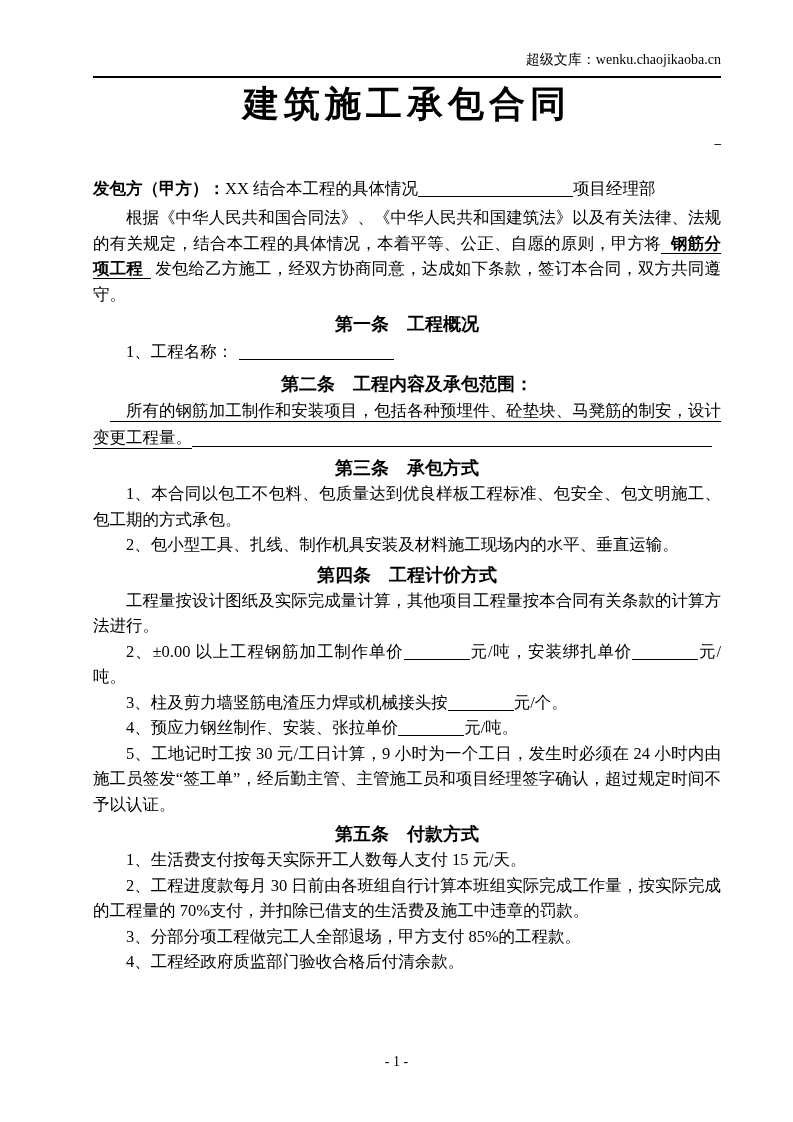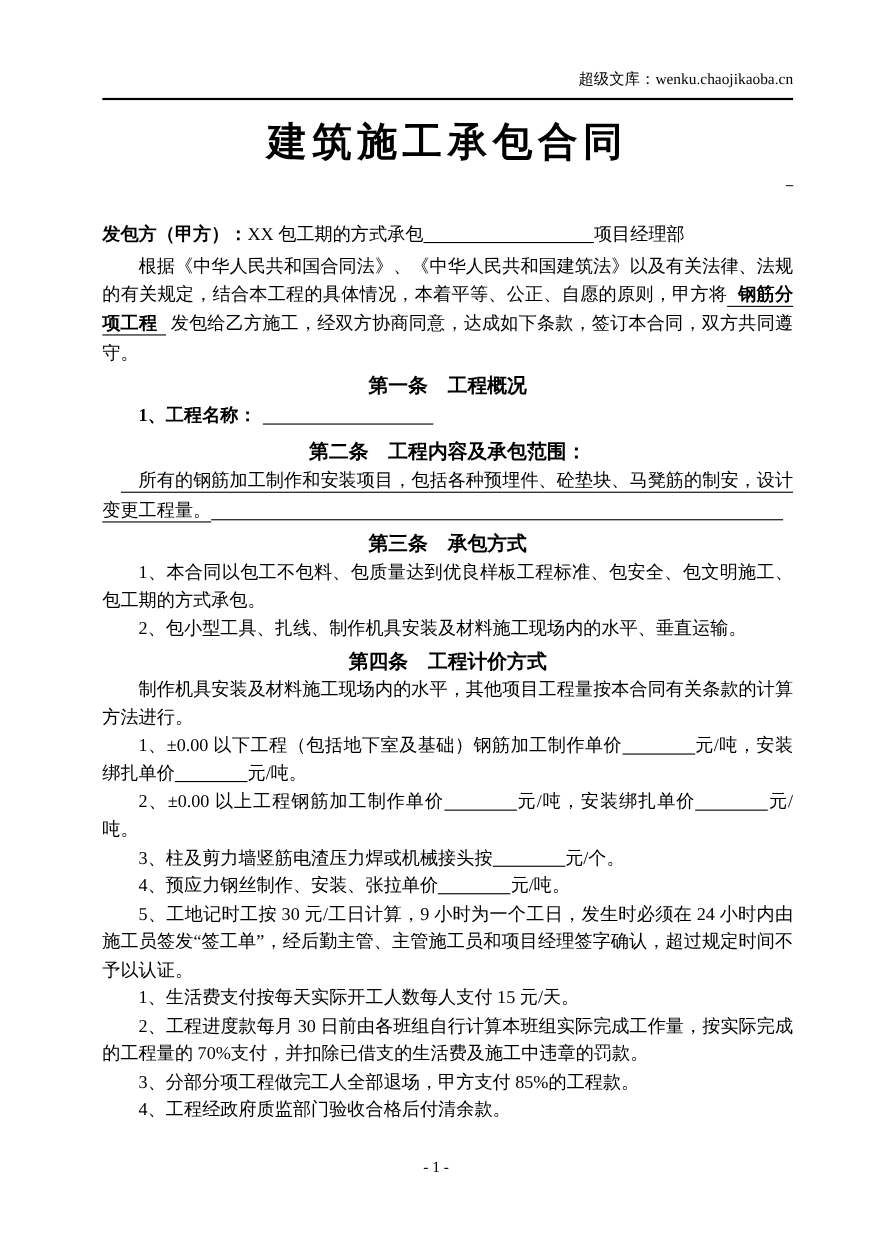--- a/index.html
+++ b/index.html
@@ -15,7 +15,7 @@
     font-size: 16.5px;
     overflow: hidden;
   }
-  .inner { padding: 64px 72px 0 93px; }
+  .inner { padding: 51px 72px 0 93px; }
 
   .watermark {
     text-align: right;

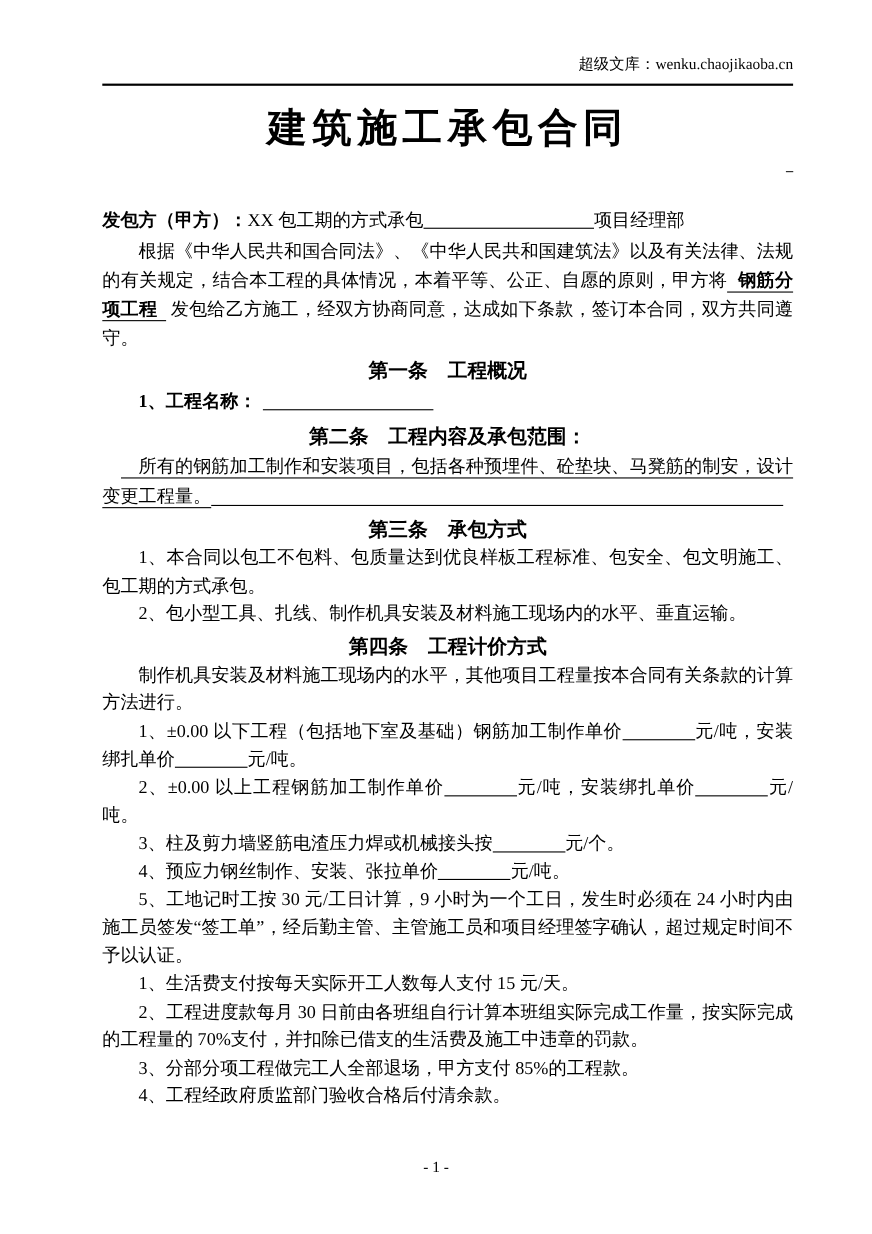--- a/index.html
+++ b/index.html
@@ -29,7 +29,7 @@
     height: 0;
   }
   .doc-title {
-    margin-top: 16px;
+    margin-top: 4px;
     text-align: center;
     font-family: "Liberation Sans", "DejaVu Sans", sans-serif;
     font-weight: 700;

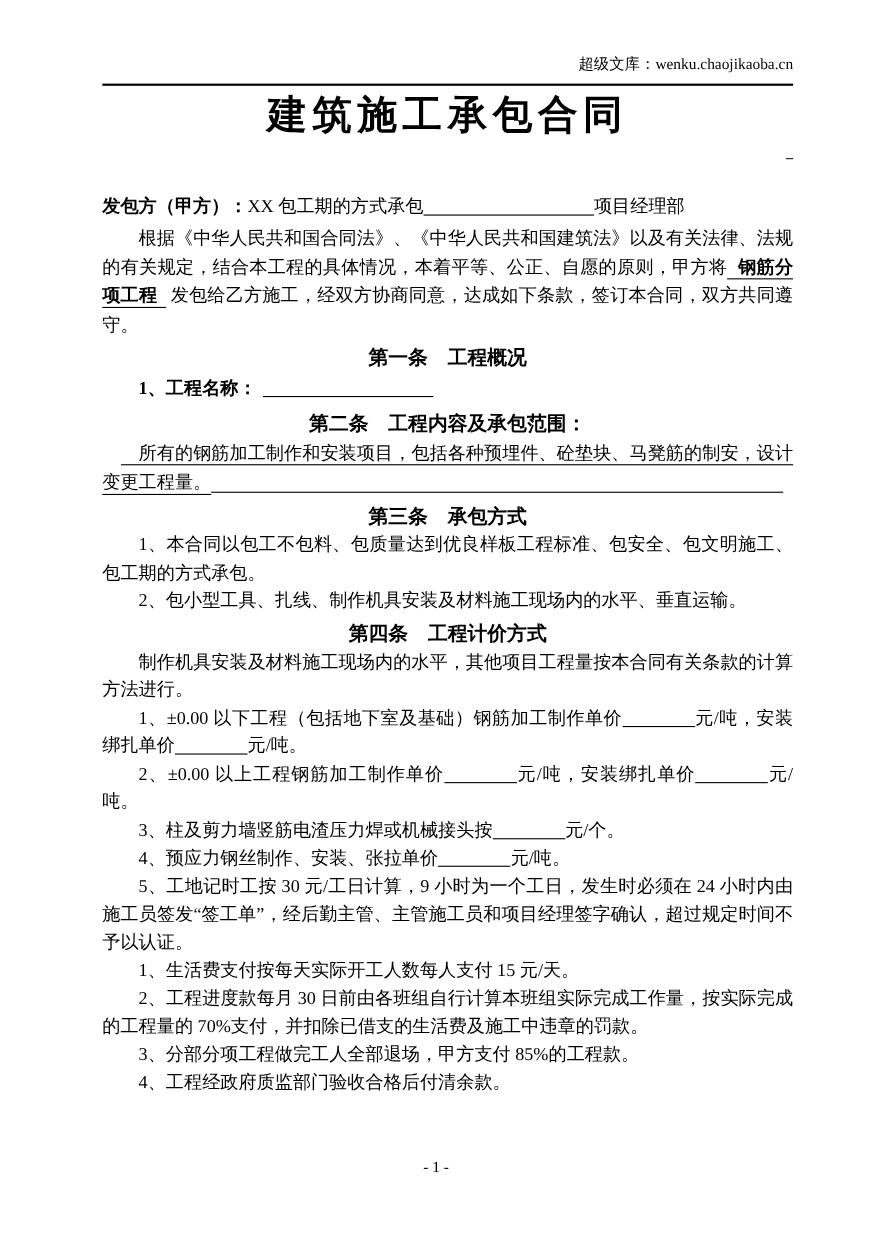--- a/index.html
+++ b/index.html
@@ -119,7 +119,7 @@
 
     <div class="content">
 
-      <p class="party"><span class="b">发包方（甲方）：</span><span>XX 包工期的方式承包</span><span class="blank blank-party"></span><span>项目经理部</span></p>
+      <p class="party"><span class="b">发包方（甲方）：</span><span>XX 结合本工程的具体情况</span><span class="blank blank-party"></span><span>项目经理部</span></p>
 
 
       <p class="para indent"><span>根据《中华人民共和国合同法》、《中华人民共和国建筑法》以及有关法律、法规的有关规定，结合本工程的具体情况，本着平等、公正、自愿的原则，甲方将</span><span class="highlight">钢筋分项工程</span> <span>发包给乙方施工，经双方协商同意，达成如下条款，签订本合同，双方共同遵守。</span></p>

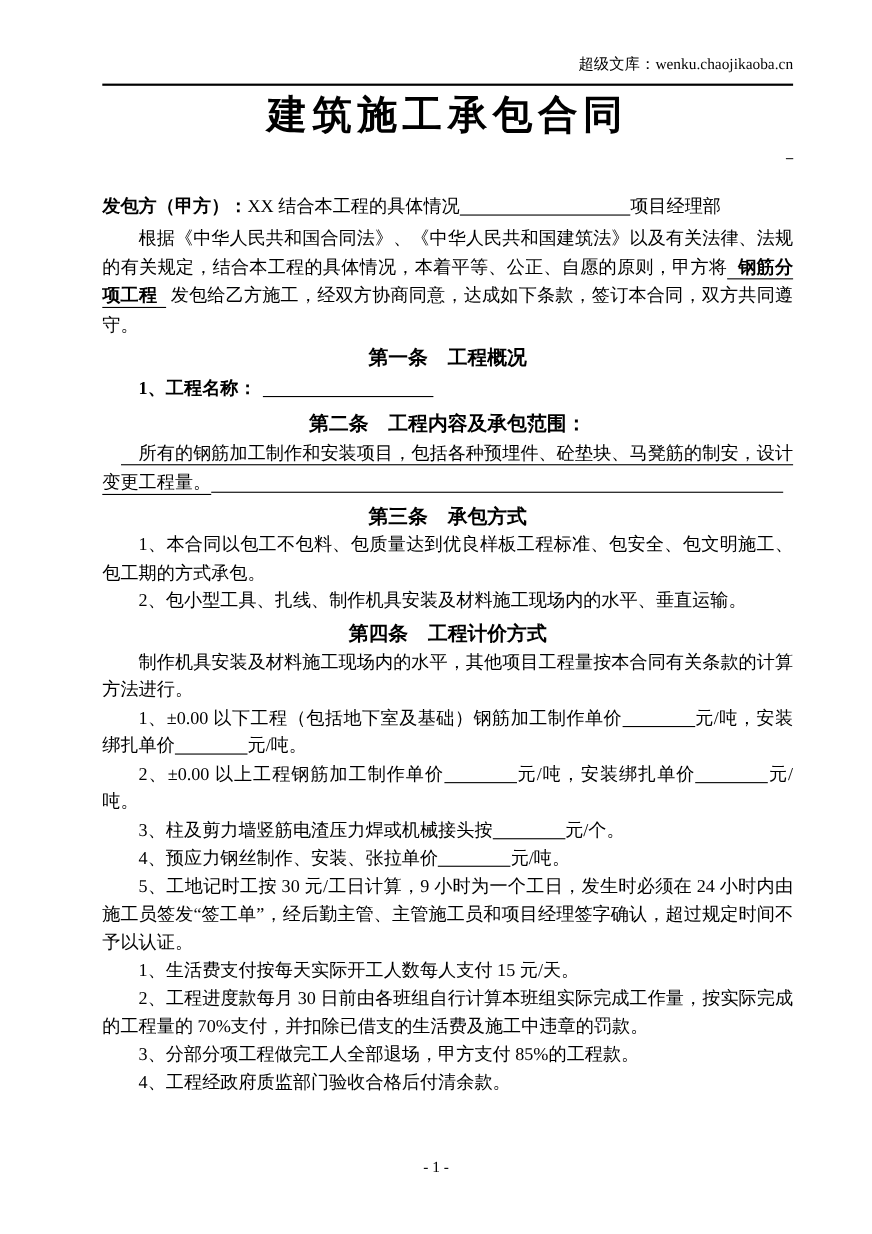--- a/index.html
+++ b/index.html
@@ -62,7 +62,7 @@
     margin-top: 4px;
     text-align: center;
   }
-  .sub-item { line-height: 30px; text-indent: 2em; font-weight: bold; }
+  .sub-item { line-height: 30px; text-indent: 2em; }
 
   .blank {
     display: inline-block;

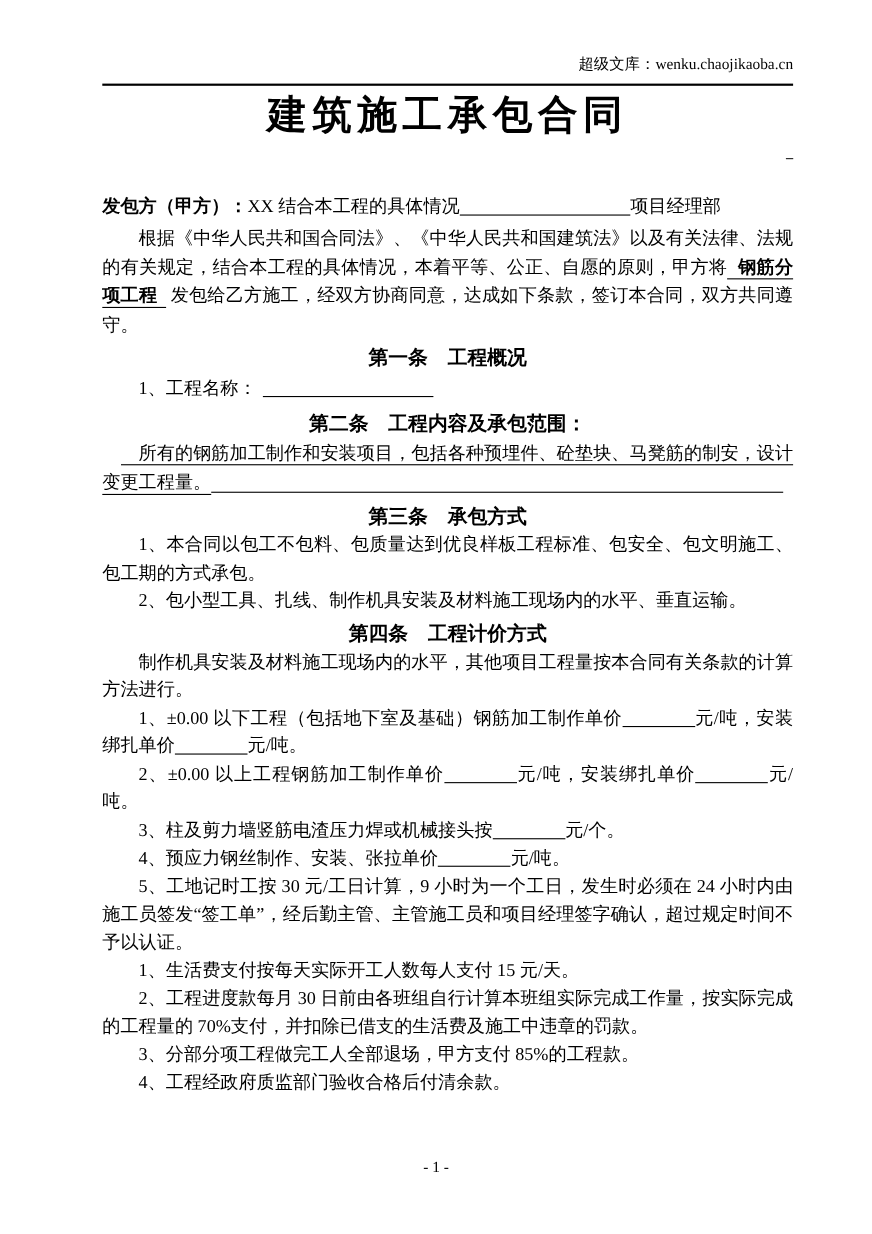--- a/index.html
+++ b/index.html
@@ -135,7 +135,7 @@
       <p class="para indent">2、包小型工具、扎线、制作机具安装及材料施工现场内的水平、垂直运输。</p>
 
       <h2 class="clause-heading">第四条　工程计价方式</h2>
-      <p class="para indent">制作机具安装及材料施工现场内的水平，其他项目工程量按本合同有关条款的计算方法进行。</p>
+      <p class="para indent">工程量按设计图纸及实际完成量计算，其他项目工程量按本合同有关条款的计算方法进行。</p>
       <p class="para indent"><span>1、±0.00 以下工程（包括地下室及基础）钢筋加工制作单价</span><span class="blank blank-money"></span><span>元/吨，安装绑扎单价</span><span class="blank blank-money"></span><span>元/吨。</span></p>
       <p class="para indent"><span>2、±0.00 以上工程钢筋加工制作单价</span><span class="blank blank-money"></span><span>元/吨，安装绑扎单价</span><span class="blank blank-money"></span><span>元/吨。</span></p>
       <p class="para indent"><span>3、柱及剪力墙竖筋电渣压力焊或机械接头按</span><span class="blank blank-money"></span><span>元/个。</span></p>

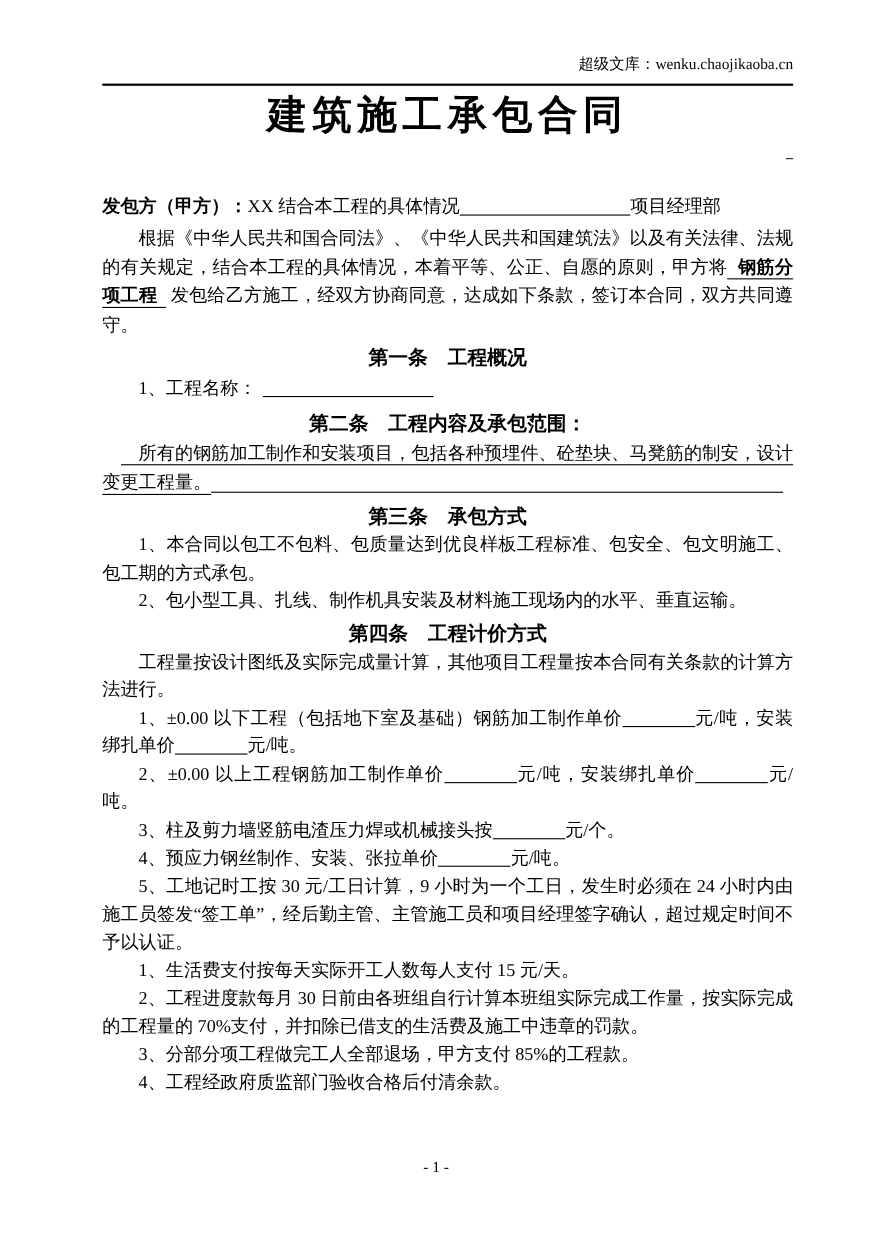--- a/index.html
+++ b/index.html
@@ -136,7 +136,6 @@
 
       <h2 class="clause-heading">第四条　工程计价方式</h2>
       <p class="para indent">工程量按设计图纸及实际完成量计算，其他项目工程量按本合同有关条款的计算方法进行。</p>
-      <p class="para indent"><span>1、±0.00 以下工程（包括地下室及基础）钢筋加工制作单价</span><span class="blank blank-money"></span><span>元/吨，安装绑扎单价</span><span class="blank blank-money"></span><span>元/吨。</span></p>
       <p class="para indent"><span>2、±0.00 以上工程钢筋加工制作单价</span><span class="blank blank-money"></span><span>元/吨，安装绑扎单价</span><span class="blank blank-money"></span><span>元/吨。</span></p>
       <p class="para indent"><span>3、柱及剪力墙竖筋电渣压力焊或机械接头按</span><span class="blank blank-money"></span><span>元/个。</span></p>
       <p class="para indent"><span>4、预应力钢丝制作、安装、张拉单价</span><span class="blank blank-money"></span><span>元/吨。</span></p>

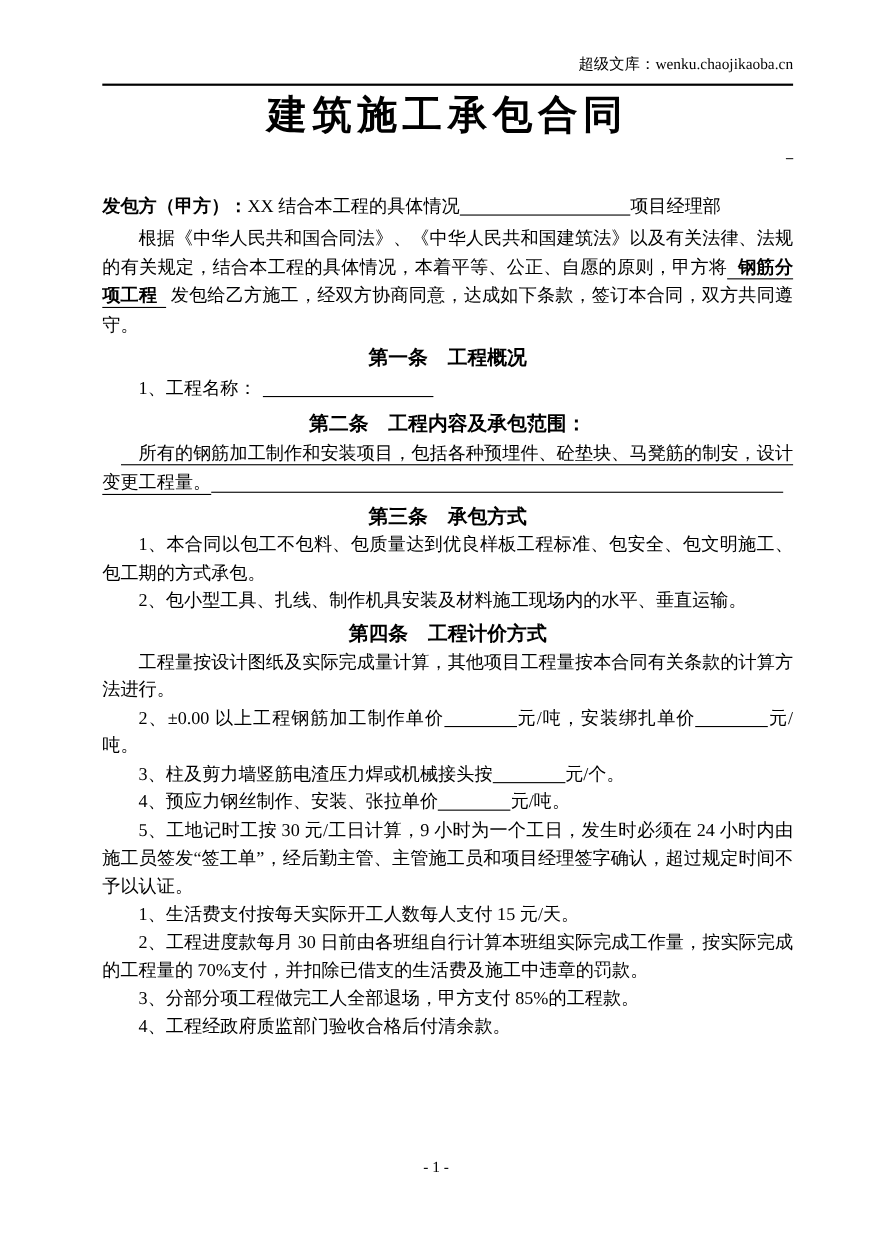--- a/index.html
+++ b/index.html
@@ -141,6 +141,7 @@
       <p class="para indent"><span>4、预应力钢丝制作、安装、张拉单价</span><span class="blank blank-money"></span><span>元/吨。</span></p>
       <p class="para indent">5、工地记时工按 30 元/工日计算，9 小时为一个工日，发生时必须在 24 小时内由施工员签发“签工单”，经后勤主管、主管施工员和项目经理签字确认，超过规定时间不予以认证。</p>
 
+      <h2 class="clause-heading">第五条　付款方式</h2>
       <p class="para indent">1、生活费支付按每天实际开工人数每人支付 15 元/天。</p>
       <p class="para indent">2、工程进度款每月 30 日前由各班组自行计算本班组实际完成工作量，按实际完成的工程量的 70%支付，并扣除已借支的生活费及施工中违章的罚款。</p>
       <p class="para indent">3、分部分项工程做完工人全部退场，甲方支付 85%的工程款。</p>

